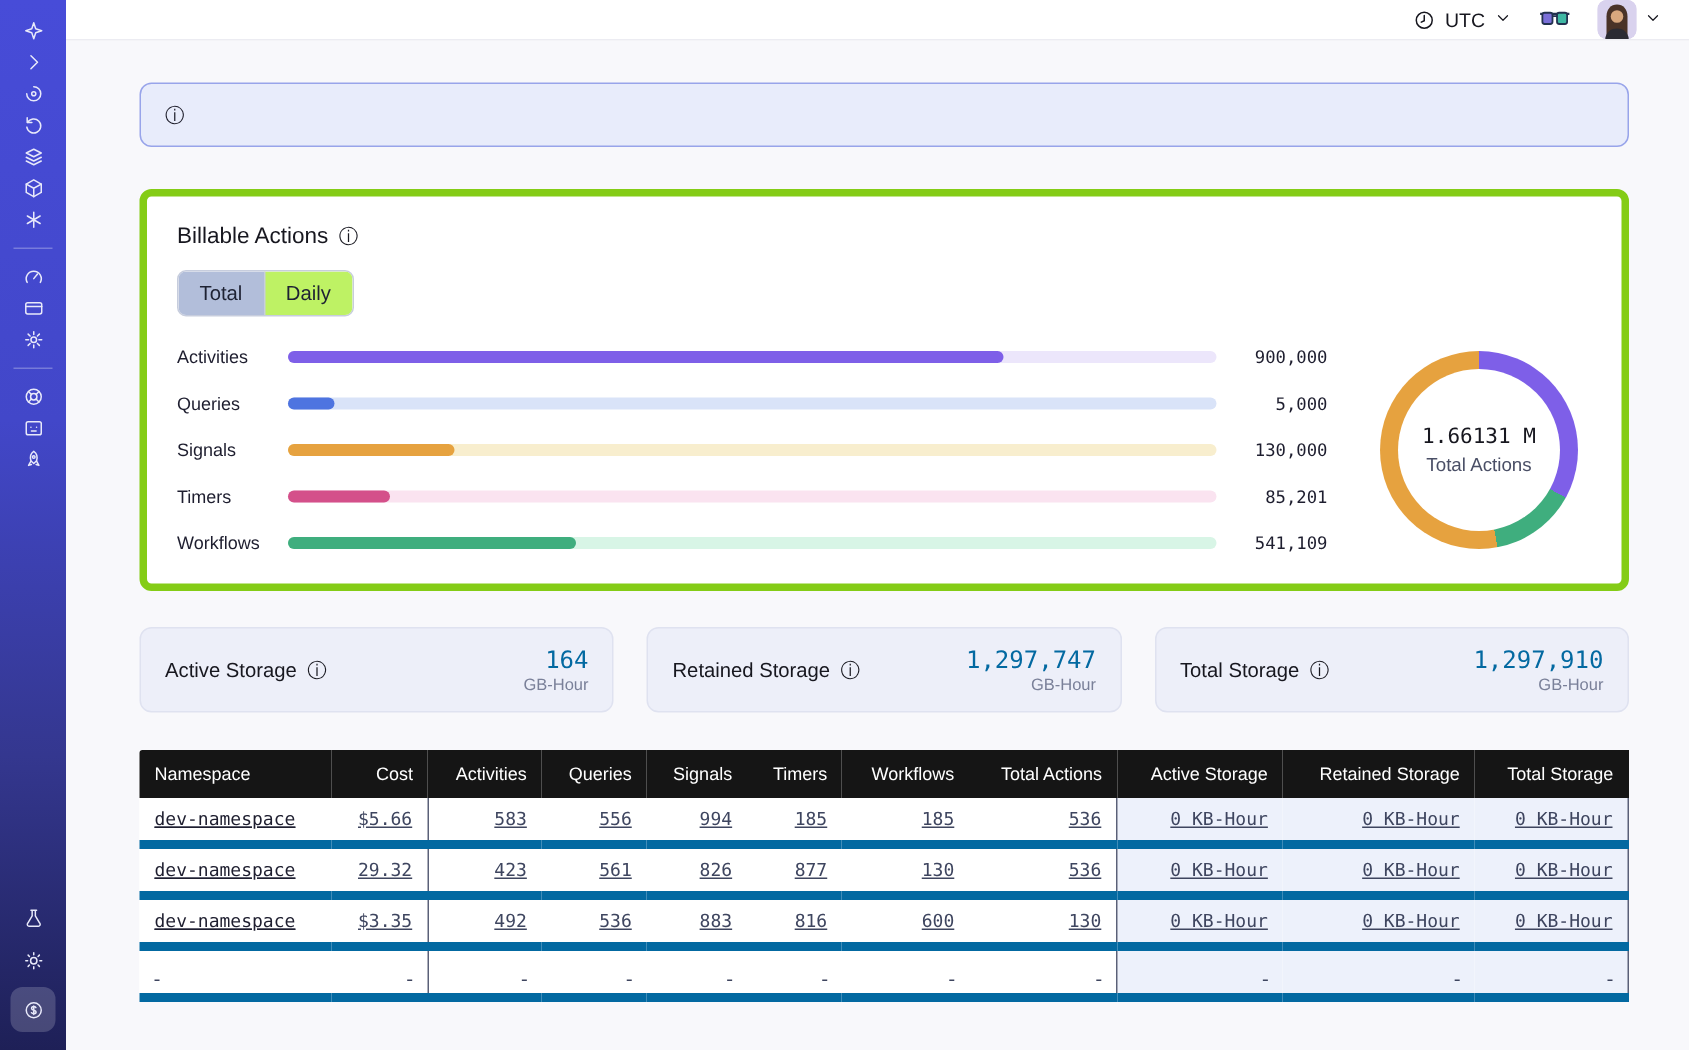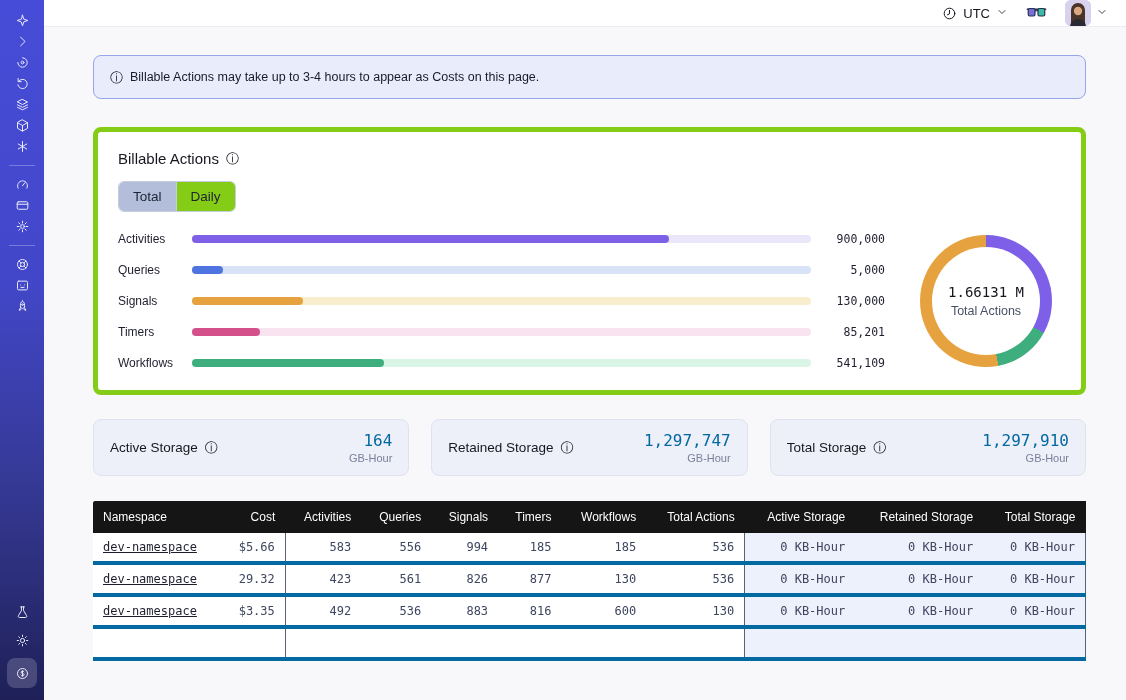--- a/index.html
+++ b/index.html
@@ -264,7 +264,6 @@
 
     <div class="banner">
       <span class="info-glyph">ⓘ</span>
-      <span>Billable Actions may take up to 3-4 hours to appear as Costs on this page.</span>
     </div>
 
     <section class="card">

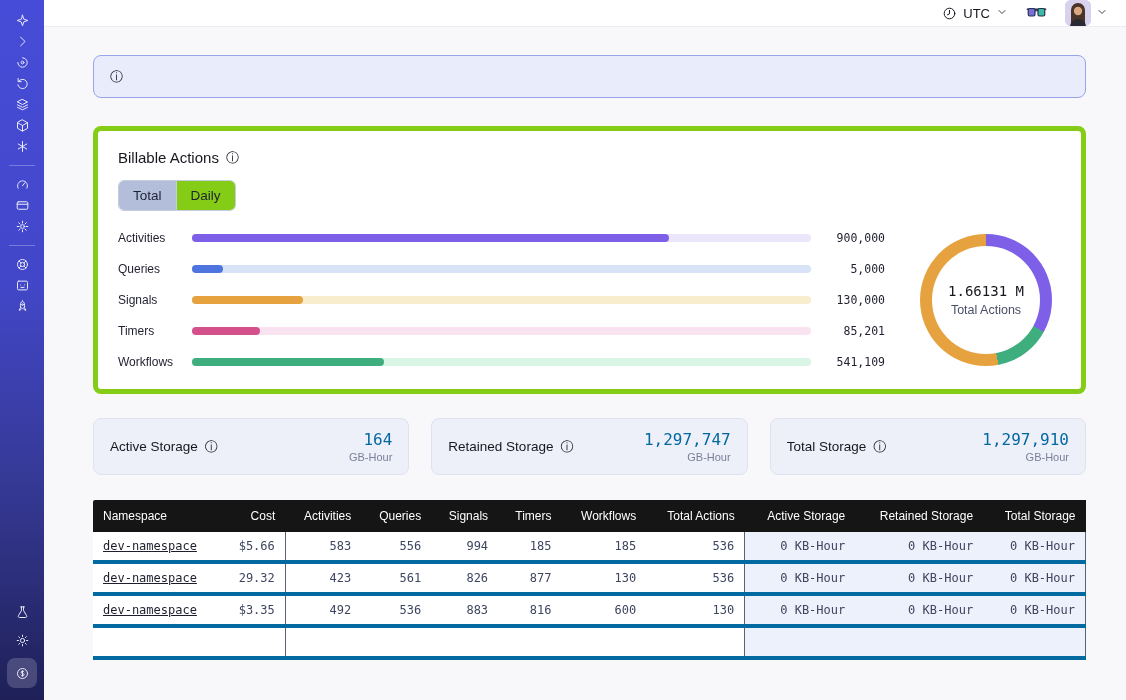--- a/index.html
+++ b/index.html
@@ -68,7 +68,7 @@
   .card-title-row { display:flex; align-items:center; gap:7px; font-size:15px; font-weight:500; color:#17171F; }
   .seg { display:inline-flex; margin-top:14px; border:1px solid #C7CDDD; border-radius:6px; overflow:hidden; }
   .seg button {
-    border:none; background:#84cc16; font-family:inherit; font-size:13.5px; color:#1E2233;
+    border:none; background:#bef264; font-family:inherit; font-size:13.5px; color:#1E2233;
     padding:7px 14px; cursor:pointer;
   }
   .seg button.active { background:#B2BEDA; }

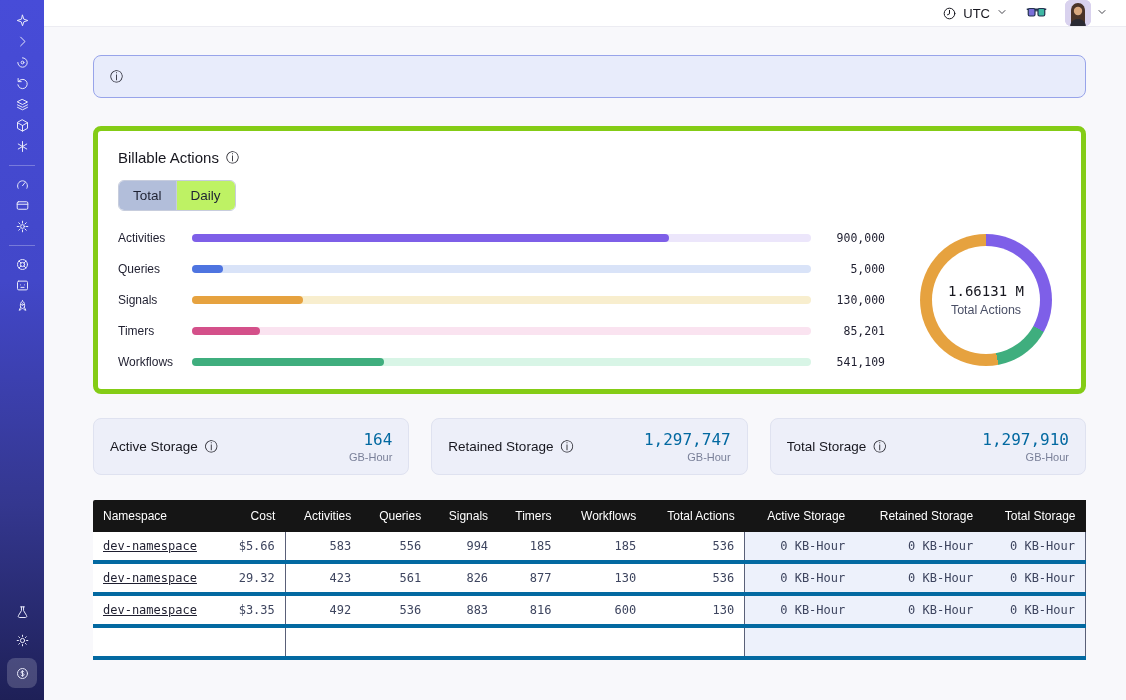--- a/index.html
+++ b/index.html
@@ -110,8 +110,8 @@
   }
   .usage-table thead th:first-child { text-align:left; border-top-left-radius:2px; }
   .usage-table td {
-    font-size:12px; padding:7px 10px; border-bottom:4px solid #0369a1;
-    text-align:right; color:#3E455F; white-space:nowrap; background:#fff;
+    font-size:12px; padding:7px 10px; border-bottom:6px solid #0369a1;
+    text-align:right; color:#3E455F; white-space:nowrap; background:#fff;text-decoration:underline;
   }
   .usage-table td:first-child { text-align:left; }
   .usage-table td.div-right { border-right:1px solid #5A6078; }

